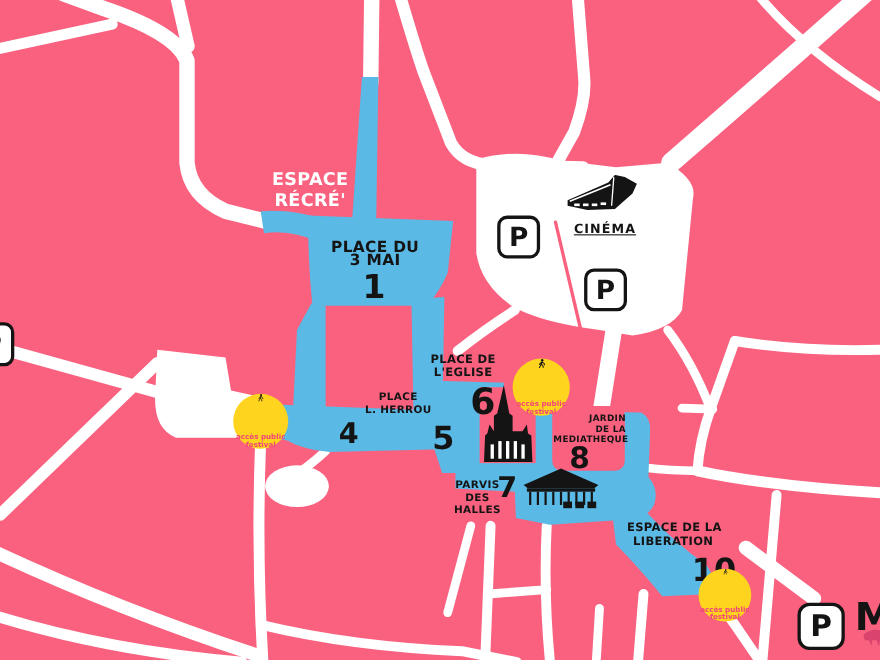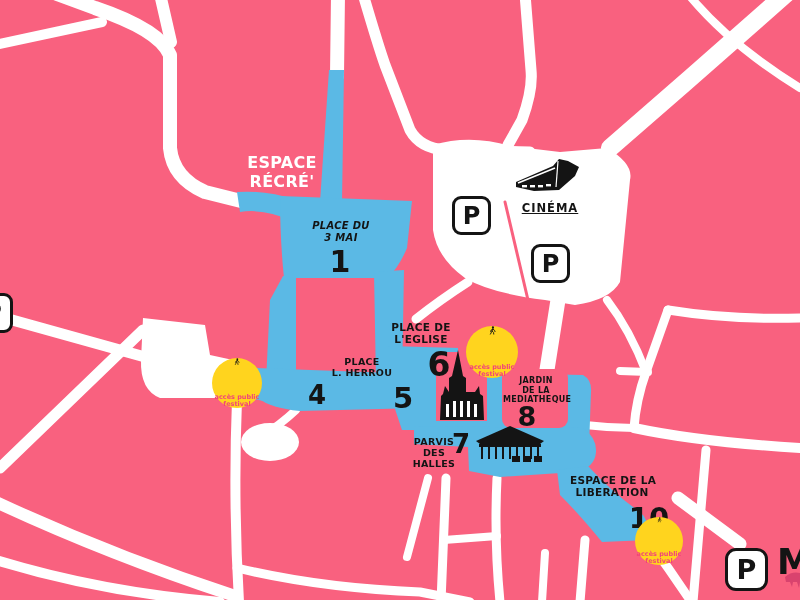--- a/index.html
+++ b/index.html
@@ -9,7 +9,7 @@
   .lbl{position:absolute;font-weight:bold;color:#141414;text-align:center;
        letter-spacing:.3px;white-space:nowrap;}
   .lbl div{white-space:nowrap;}
-  .name-10{font-size:10px;line-height:11.5px;font-style:italic;}
+  .name-10{font-size:14px;line-height:11.5px;}
   .name-105{font-size:10.5px;line-height:12px;}
   .name-95{font-size:9.5px;line-height:11px;}
   .name-8{font-size:8px;line-height:9.5px;}

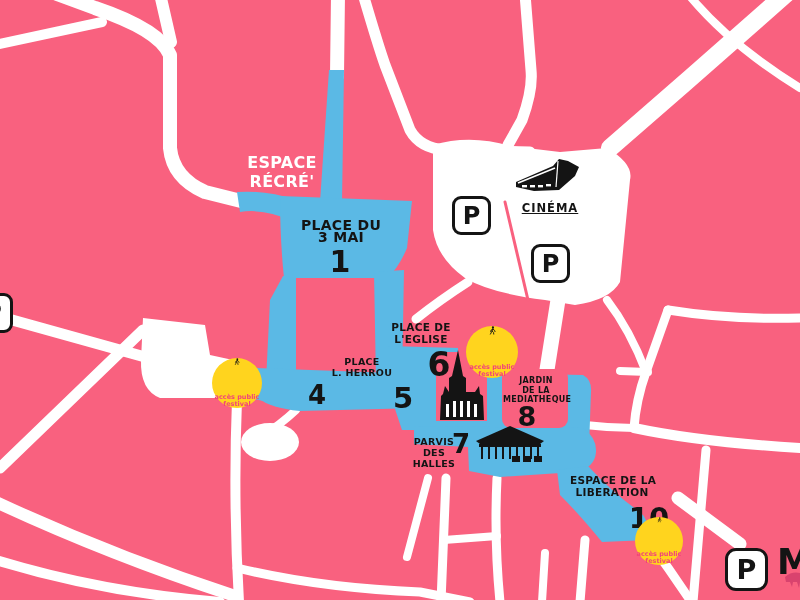--- a/index.html
+++ b/index.html
@@ -12,7 +12,7 @@
   .name-10{font-size:14px;line-height:11.5px;}
   .name-105{font-size:10.5px;line-height:12px;}
   .name-95{font-size:9.5px;line-height:11px;}
-  .name-8{font-size:8px;line-height:9.5px;}
+  .name-8{font-size:8px;line-height:9.5px;text-align:right;}
   .white{color:#ffffff;}
   .num{position:absolute;font-weight:bold;color:#141414;text-align:center;}
   .psign{position:absolute;background:#ffffff;border:3px solid #141414;border-radius:9px;

